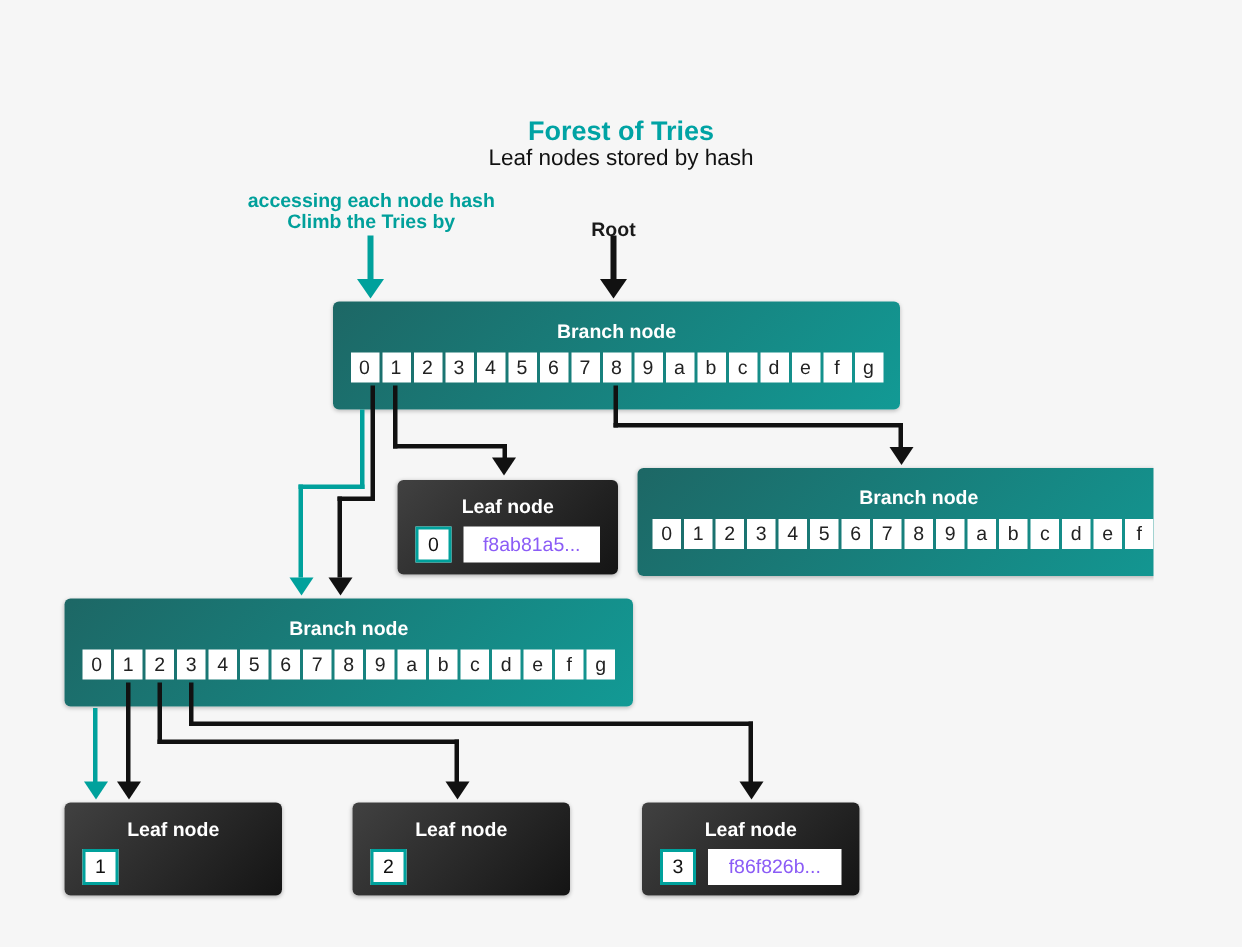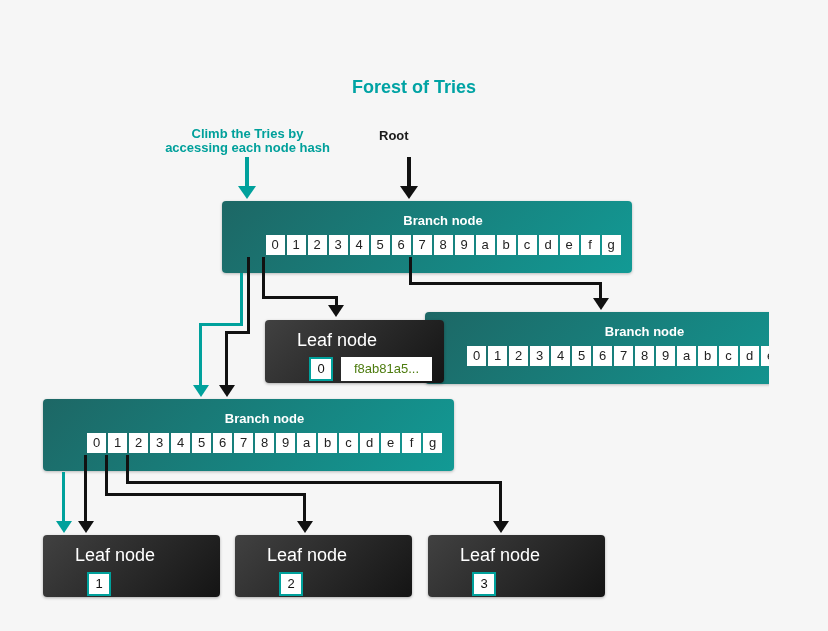--- a/index.html
+++ b/index.html
@@ -52,6 +52,7 @@
 <div class="canvas">
 
   <div class="page-title">Forest of Tries</div>
+  <div class="page-subtitle">Leaf nodes stored by hash</div>
 
   <div class="climb-label">
     <div>Climb the Tries by</div>

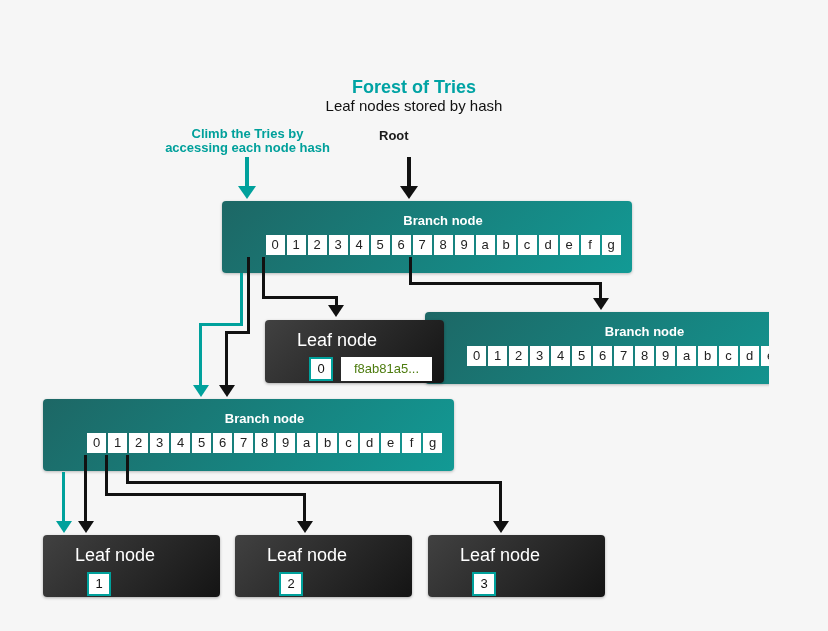--- a/index.html
+++ b/index.html
@@ -55,8 +55,8 @@
   <div class="page-subtitle">Leaf nodes stored by hash</div>
 
   <div class="climb-label">
+    <div>accessing each node hash</div>
     <div>Climb the Tries by</div>
-    <div>accessing each node hash</div>
   </div>
   <div class="conn">
     <div class="seg teal" style="left:245px;top:122px;width:4px;height:30px;"></div>

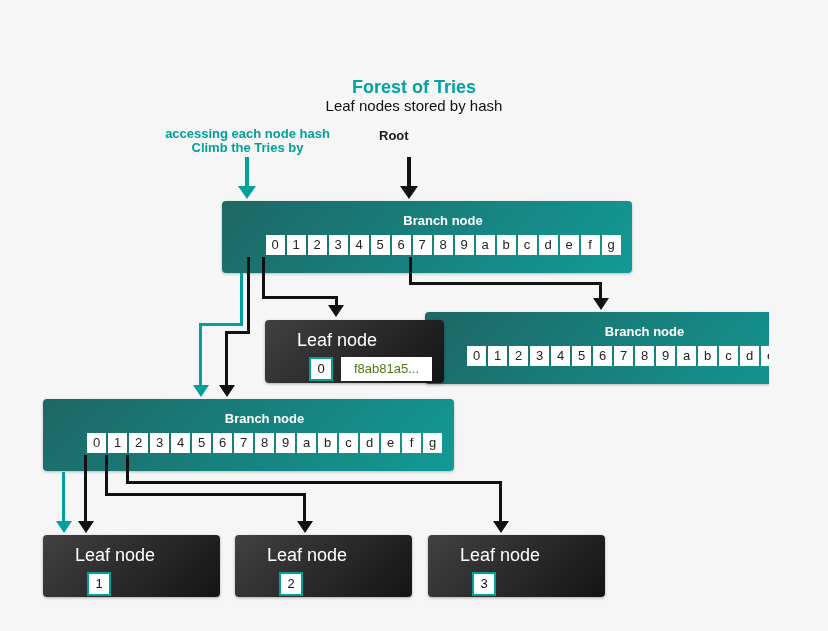--- a/index.html
+++ b/index.html
@@ -13,7 +13,7 @@
 
   .climb-label{position:absolute;left:130px;top:92px;width:235px;text-align:center;
     font-size:13px;font-weight:bold;color:#00a09b;line-height:1.1;}
-  .root-label{position:absolute;left:379px;top:93px;width:60px;
+  .root-label{position:absolute;left:379px;top:110px;width:60px;text-align:center;
     font-size:13px;font-weight:bold;color:#1a1a1a;}
 
   .branch{position:absolute;border-radius:4px;

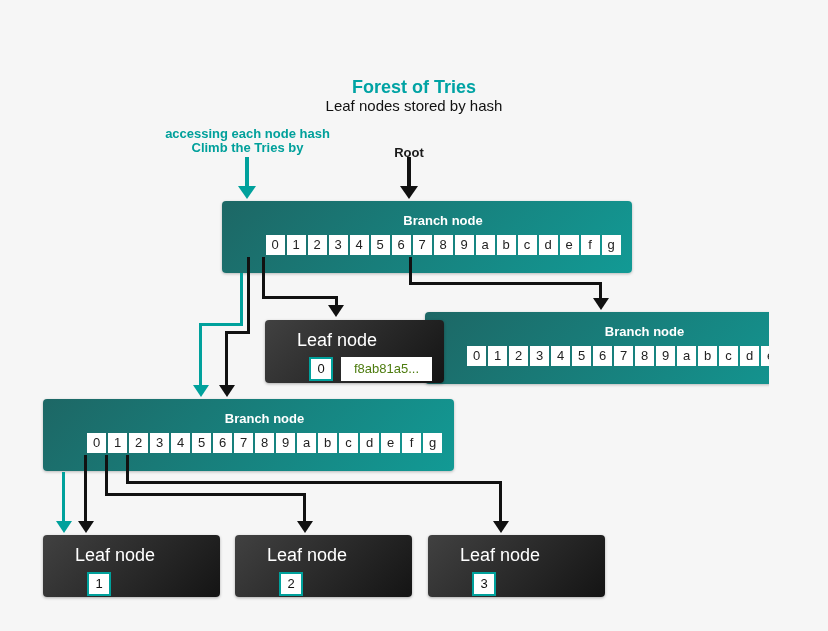--- a/index.html
+++ b/index.html
@@ -44,7 +44,7 @@
   .ah.black{border-top:12px solid #111;}
   .ah.teal{border-top:12px solid #00a19c;}
   .conn{position:absolute;left:0;top:0;z-index:2;}
-  .node{z-index:1;padding-left:32px;}
+  .node{z-index:1;}
 </style>
 </head>
 <body>

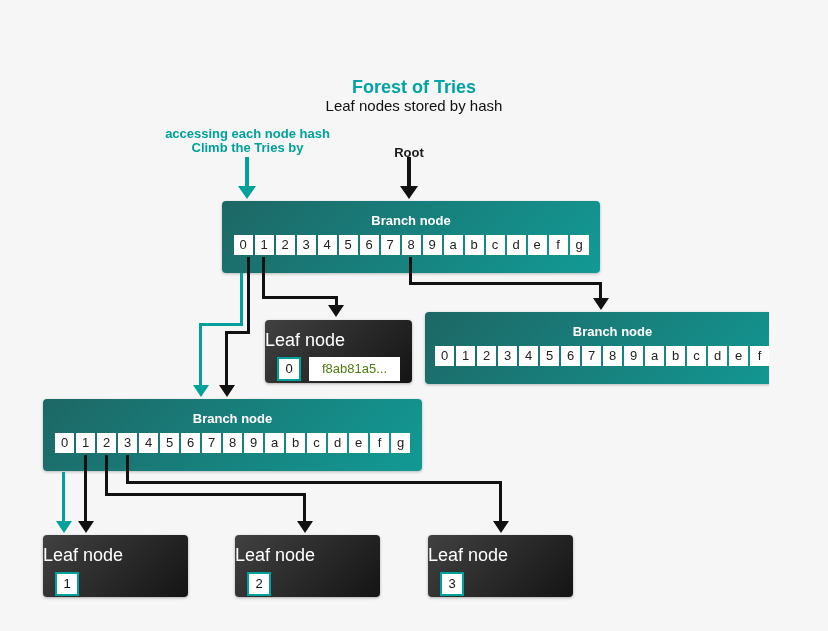--- a/index.html
+++ b/index.html
@@ -28,8 +28,8 @@
   .leaf{position:absolute;border-radius:4px;
     background:linear-gradient(135deg,#414141 0%,#141414 100%);
     box-shadow:0 1px 3px rgba(0,0,0,.3);}
-  .leaf-title{margin-top:10px;margin-bottom:6px;text-align:left;
-    font-size:18px;font-weight:normal;color:#fff;}
+  .leaf-title{margin-top:10px;margin-bottom:6px;text-align:center;
+    font-size:13px;font-weight:bold;color:#fff;}
   .leaf-row{display:flex;align-items:center;gap:8px;padding:0 12px;}
   .idx{width:20px;height:20px;background:#fff;border:2px solid #00a19c;
     color:#111;font-size:13px;line-height:20px;text-align:center;}

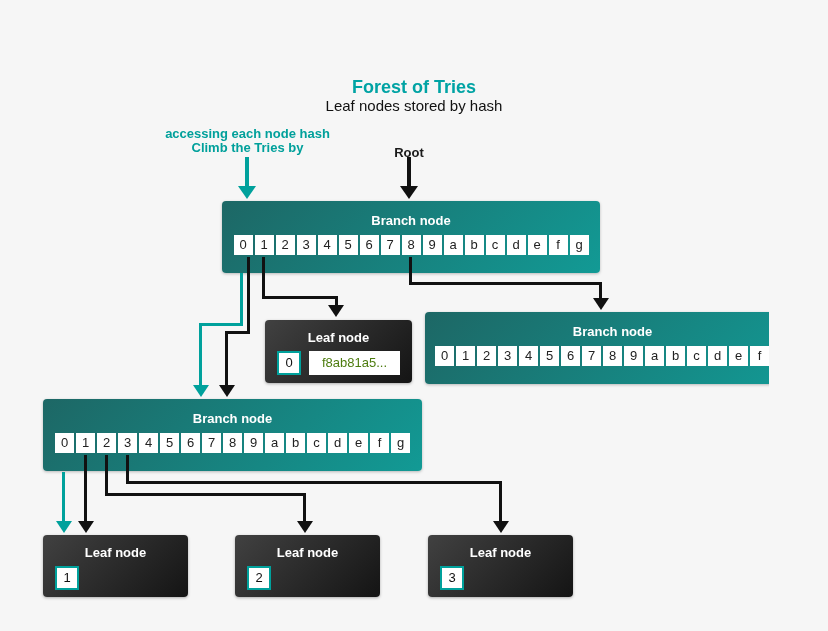--- a/index.html
+++ b/index.html
@@ -33,7 +33,7 @@
   .leaf-row{display:flex;align-items:center;gap:8px;padding:0 12px;}
   .idx{width:20px;height:20px;background:#fff;border:2px solid #00a19c;
     color:#111;font-size:13px;line-height:20px;text-align:center;}
-  .hash{flex:1;height:24px;background:#fff;color:#4d7c0f;font-size:13px;
+  .hash{flex:1;height:24px;background:#fff;color:#8b5cf6;font-size:13px;
     line-height:24px;text-align:center;}
 
   .seg{position:absolute;}

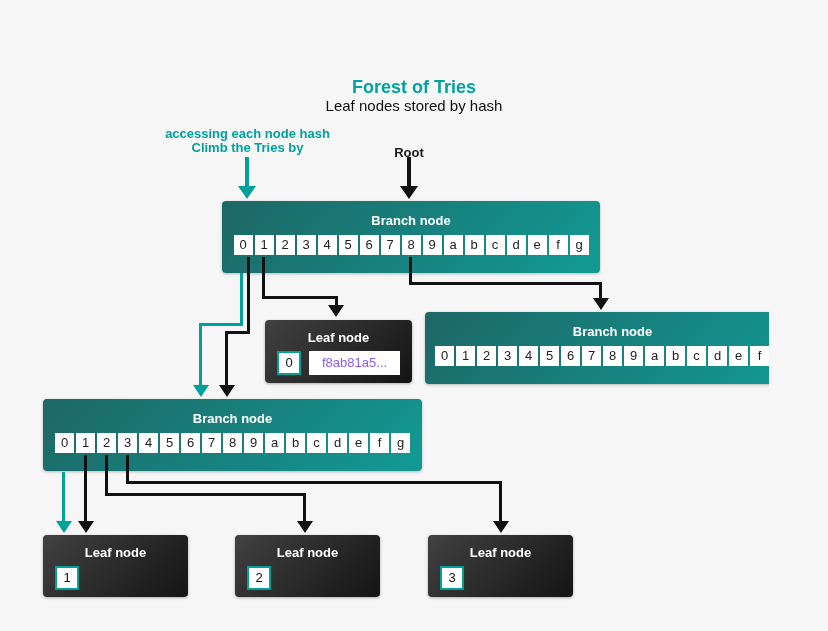--- a/index.html
+++ b/index.html
@@ -164,6 +164,7 @@
     <div class="leaf-title">Leaf node</div>
     <div class="leaf-row">
       <div class="idx">3</div>
+      <div class="hash">f86f826b...</div>
     </div>
   </div>
 

